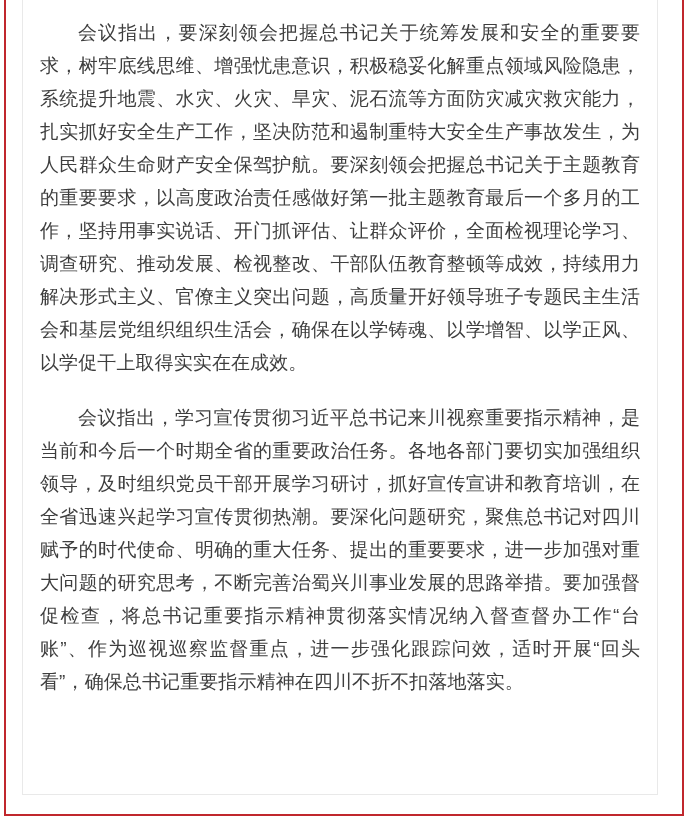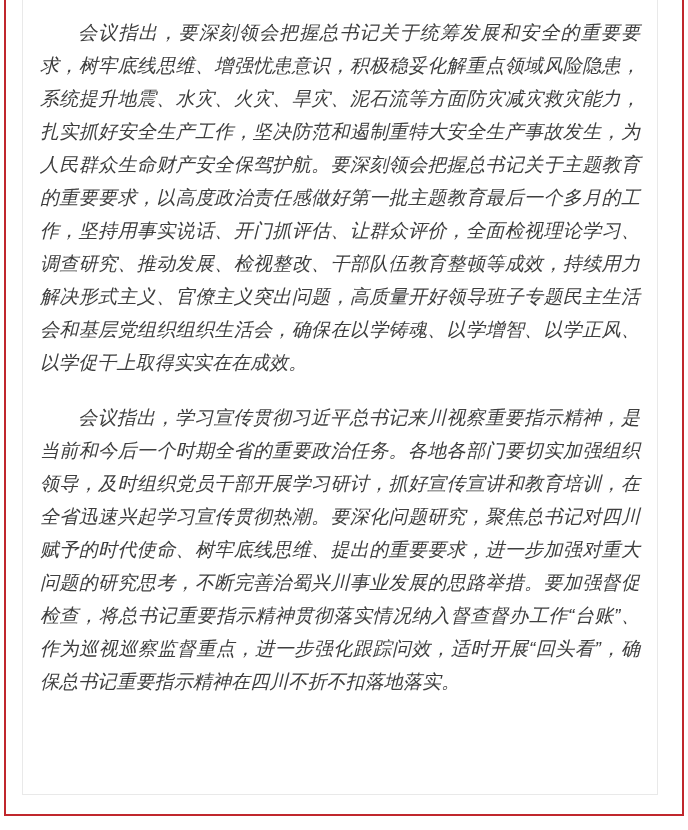--- a/index.html
+++ b/index.html
@@ -48,7 +48,6 @@
     text-indent: 2em;
     letter-spacing: 0.1px;
     font-family: "Liberation Sans", "DejaVu Sans", sans-serif;
-    font-style: italic;
   }
 </style>
 </head>

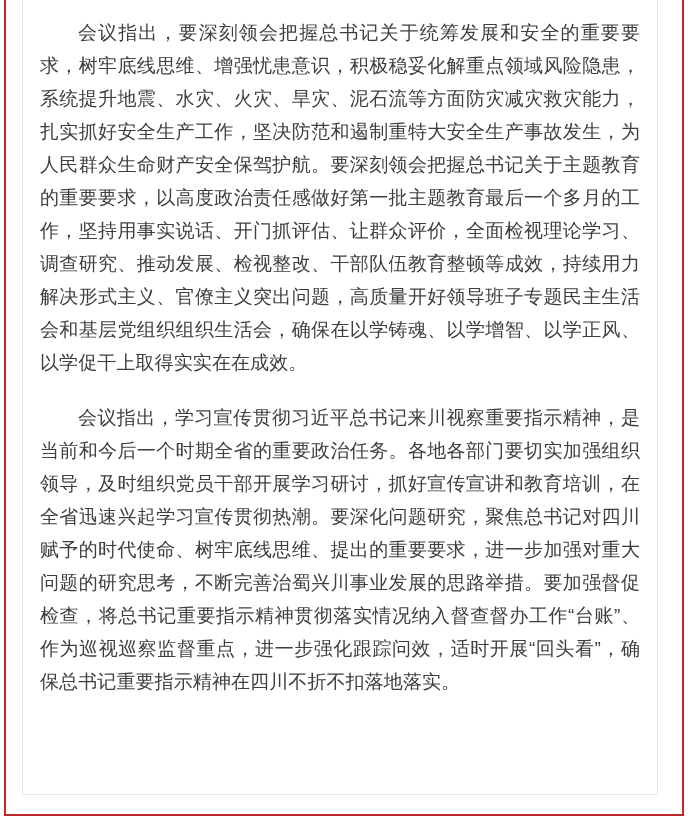--- a/index.html
+++ b/index.html
@@ -57,7 +57,7 @@
 
 <div class="card">
   <p class="para">会议指出，要深刻领会把握总书记关于统筹发展和安全的重要要求，树牢底线思维、增强忧患意识，积极稳妥化解重点领域风险隐患，系统提升地震、水灾、火灾、旱灾、泥石流等方面防灾减灾救灾能力，扎实抓好安全生产工作，坚决防范和遏制重特大安全生产事故发生，为人民群众生命财产安全保驾护航。要深刻领会把握总书记关于主题教育的重要要求，以高度政治责任感做好第一批主题教育最后一个多月的工作，坚持用事实说话、开门抓评估、让群众评价，全面检视理论学习、调查研究、推动发展、检视整改、干部队伍教育整顿等成效，持续用力解决形式主义、官僚主义突出问题，高质量开好领导班子专题民主生活会和基层党组织组织生活会，确保在以学铸魂、以学增智、以学正风、以学促干上取得实实在在成效。</p>
-  <p class="para">会议指出，学习宣传贯彻习近平总书记来川视察重要指示精神，是当前和今后一个时期全省的重要政治任务。各地各部门要切实加强组织领导，及时组织党员干部开展学习研讨，抓好宣传宣讲和教育培训，在全省迅速兴起学习宣传贯彻热潮。要深化问题研究，聚焦总书记对四川赋予的时代使命、树牢底线思维、提出的重要要求，进一步加强对重大问题的研究思考，不断完善治蜀兴川事业发展的思路举措。要加强督促检查，将总书记重要指示精神贯彻落实情况纳入督查督办工作“台账”、作为巡视巡察监督重点，进一步强化跟踪问效，适时开展“回头看”，确保总书记重要指示精神在四川不折不扣落地落实。</p>
+  <p class="para">会议指出，学习宣传贯彻习近平总书记来川视察重要指示精神，是当前和今后一个时期全省的重要政治任务。各地各部门要切实加强组织领导，及时组织党员干部开展学习研讨，抓好宣传宣讲和教育培训，在全省迅速兴起学习宣传贯彻热潮。要深化问题研究，聚焦总书记对四川赋予的时代使命、明确的重大任务、提出的重要要求，进一步加强对重大问题的研究思考，不断完善治蜀兴川事业发展的思路举措。要加强督促检查，将总书记重要指示精神贯彻落实情况纳入督查督办工作“台账”、作为巡视巡察监督重点，进一步强化跟踪问效，适时开展“回头看”，确保总书记重要指示精神在四川不折不扣落地落实。</p>
 </div>
 
 </body></html>

